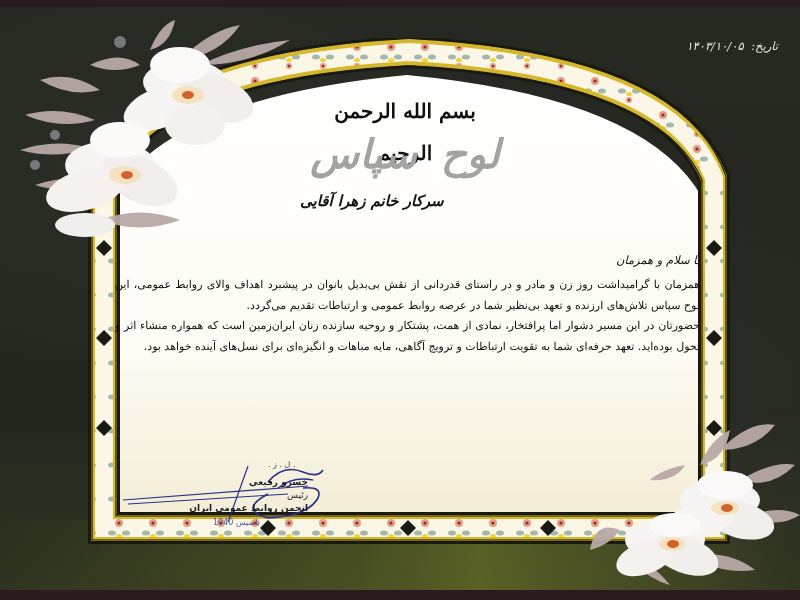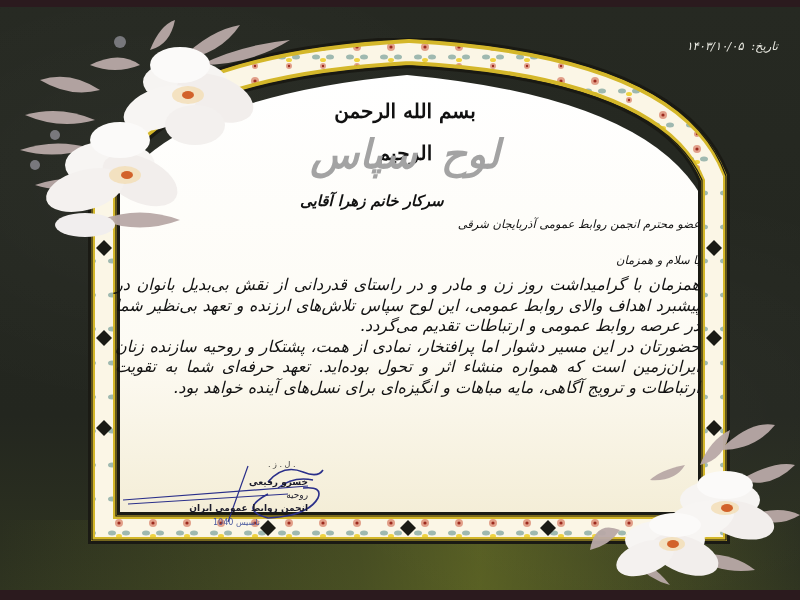--- a/index.html
+++ b/index.html
@@ -168,7 +168,6 @@
     <div class="title">لوح سپاس</div>
 
     <div class="recipient">سرکار خانم زهرا آقایی</div>
-    <div class="recipient-sub">عضو محترم انجمن روابط عمومی آذربایجان شرقی</div>
     <div class="greeting">با سلام و همزمان</div>
 
     <div class="body-text">

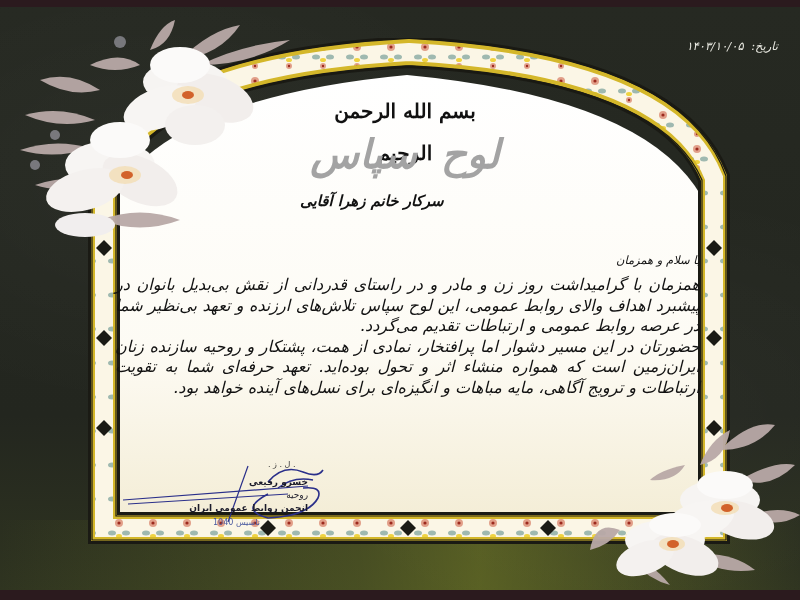--- a/index.html
+++ b/index.html
@@ -70,7 +70,7 @@
   }
   .body-text {
     position: absolute; right: 10px; top: 205px; width: 585px; text-align: justify;
-    font-family: "DejaVu Serif", serif; font-style: italic; font-size: 16px; line-height: 20.5px;
+    font-family: "DejaVu Serif", serif; font-size: 11px; line-height: 20.5px;
   }
   .body-text p { margin: 0; }
   .closing {

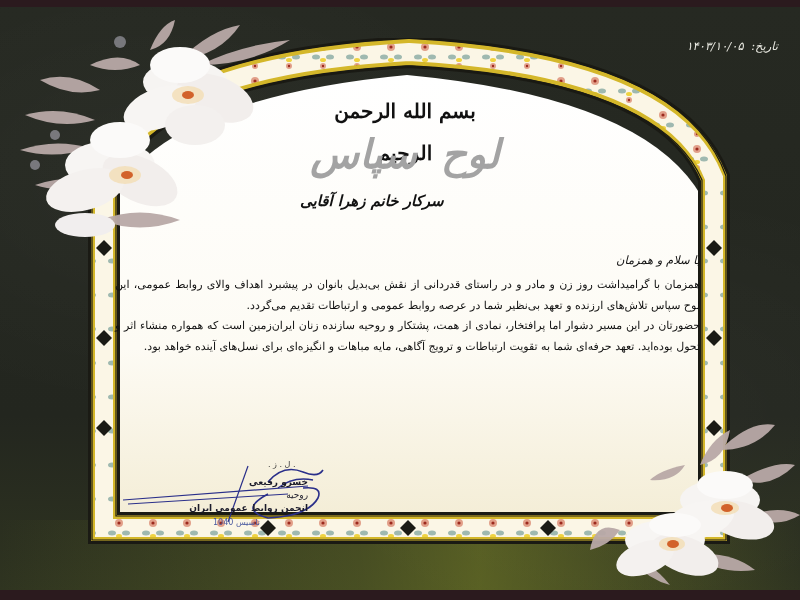--- a/index.html
+++ b/index.html
@@ -189,7 +189,7 @@
     <span class="sig-initials">. ل . ز .</span>
     <div class="sig-lines">
       <div class="sig-name">خسرو رفیعی</div>
-      <div>روحیه</div>
+      <div>رئیس</div>
       <div class="sig-org">انجمن روابط عمومی ایران</div>
     </div>
     <span class="sig-founded">تاسیس 1040</span>

